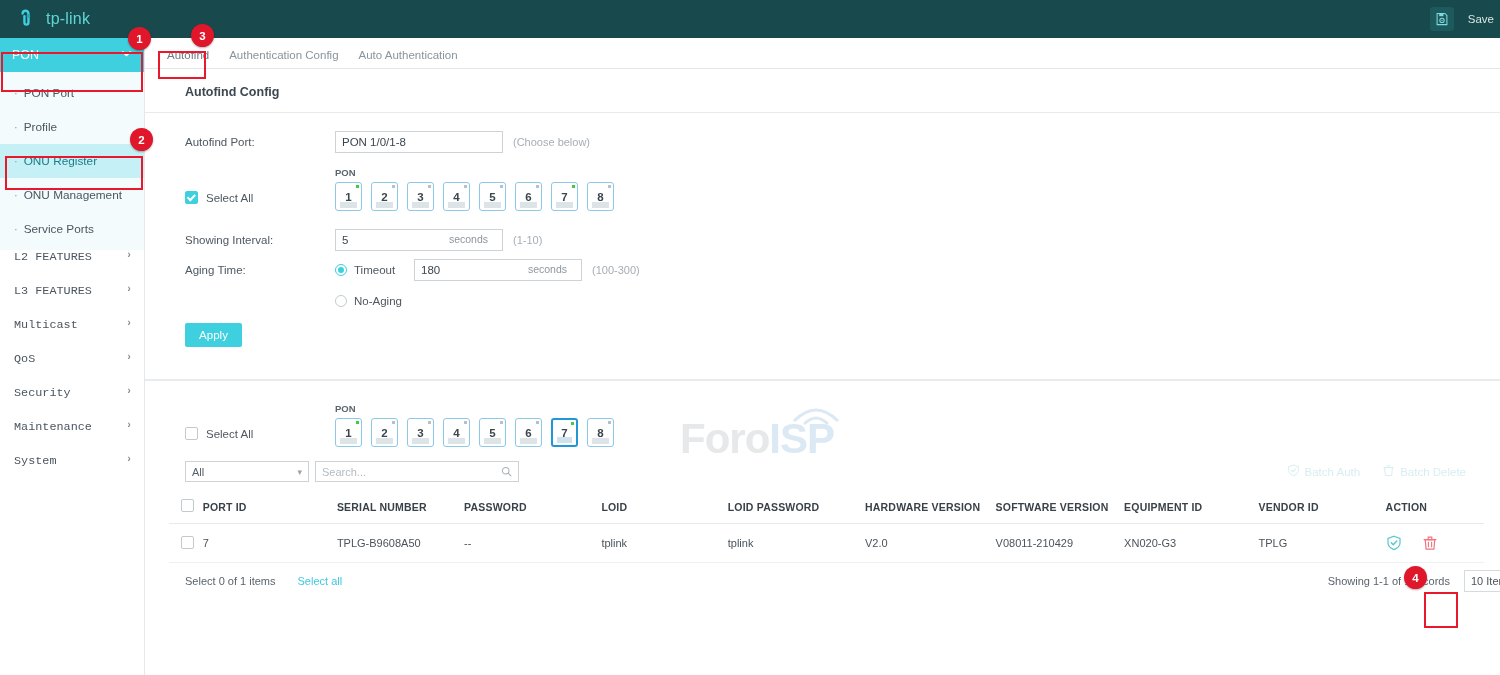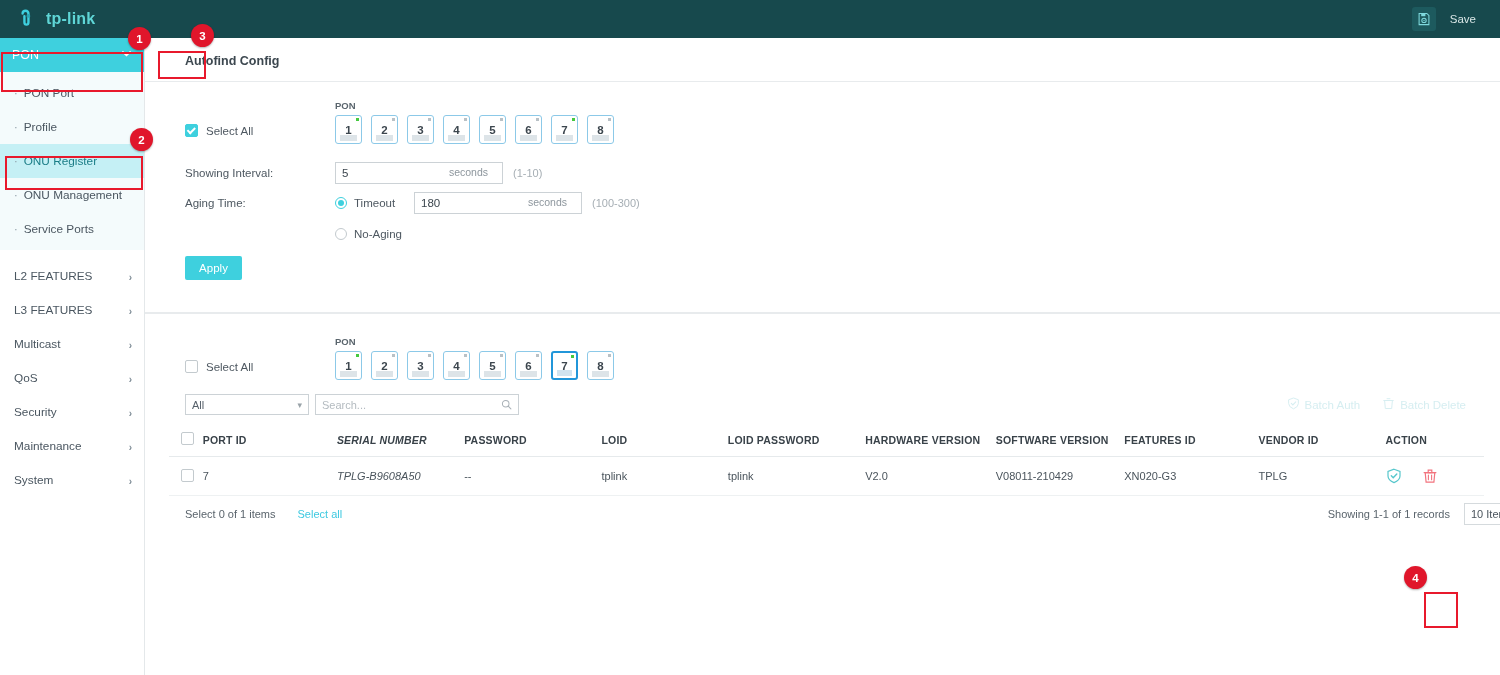--- a/index.html
+++ b/index.html
@@ -17,7 +17,7 @@
   }
   .logo-wrap { display: flex; align-items: center; margin-left: 18px; gap: 6px; }
   .logo-mark { width: 22px; height: 22px; }
-  .logo-text { color: #5fd6d6; font-size: 16px; font-weight: bold; letter-spacing: .2px; }
+  .logo-text { color: #5fd6d6; font-size: 16px; font-weight: normal; letter-spacing: .2px; }
   .save-wrap {
     position: absolute; right: 24px; top: 7px;
     display: flex; align-items: center; gap: 14px; cursor: pointer;

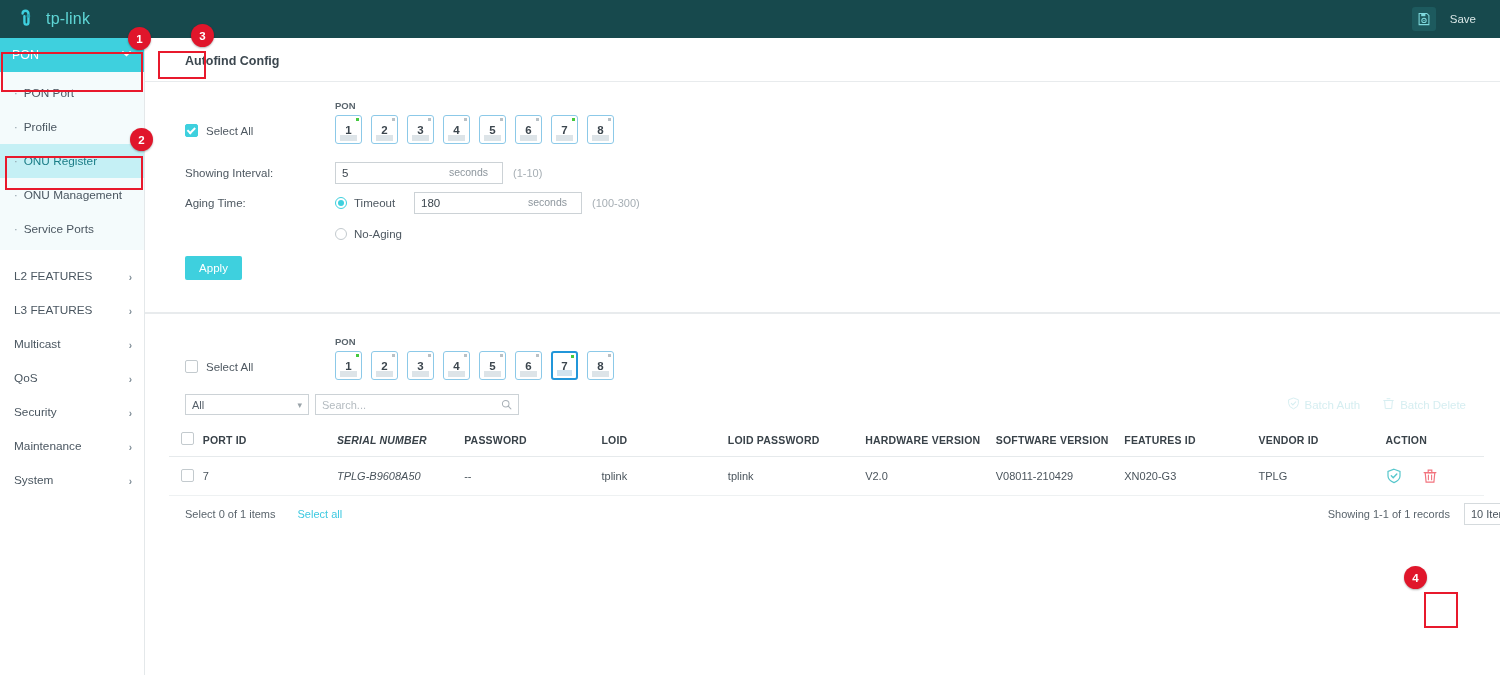--- a/index.html
+++ b/index.html
@@ -19,7 +19,7 @@
   .logo-mark { width: 22px; height: 22px; }
   .logo-text { color: #5fd6d6; font-size: 16px; font-weight: normal; letter-spacing: .2px; }
   .save-wrap {
-    position: absolute; right: 24px; top: 7px;
+    position: absolute; right: 6px; top: 7px;
     display: flex; align-items: center; gap: 14px; cursor: pointer;
   }
   .save-icon-box {

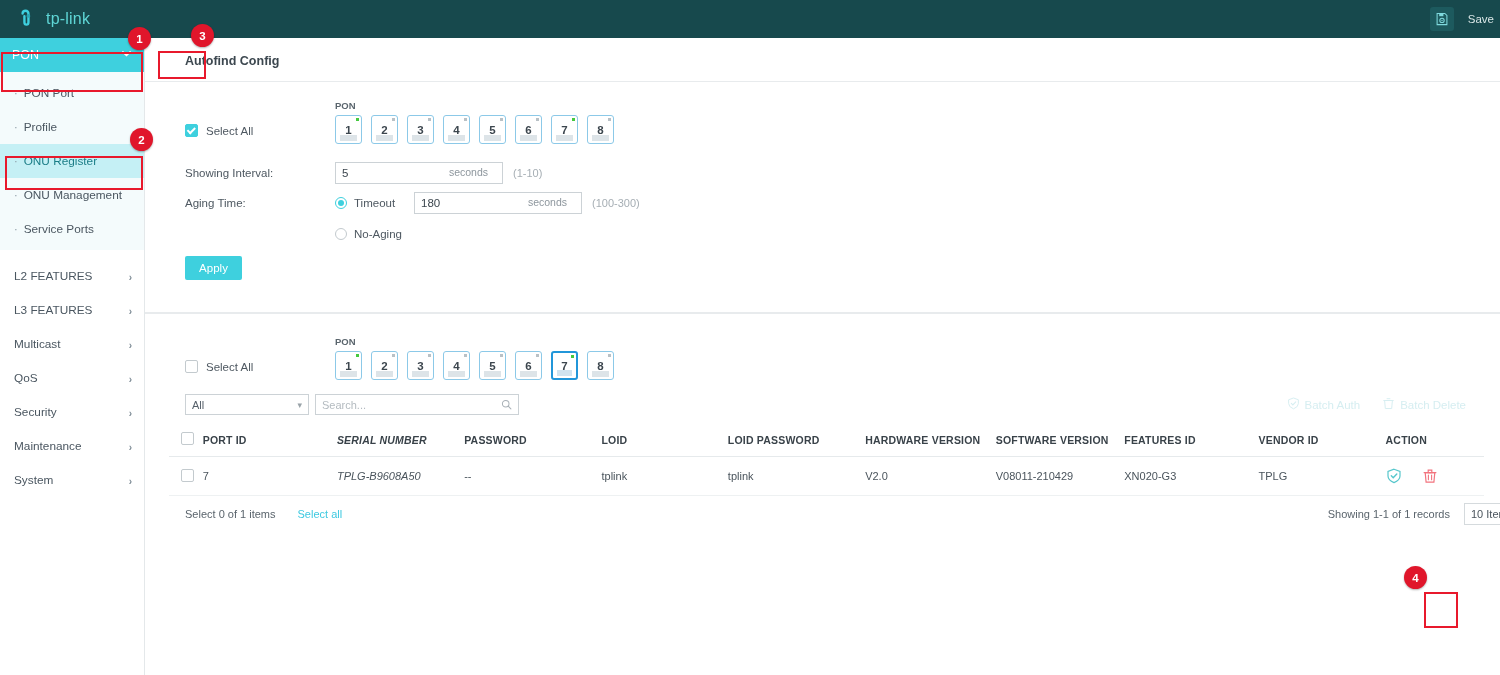--- a/index.html
+++ b/index.html
@@ -302,6 +302,11 @@
 
   <div class="main">
 
+    <div class="tabbar">
+      <div class="tab active">Autofind</div>
+      <div class="tab">Authentication Config</div>
+      <div class="tab">Auto Authentication</div>
+    </div>
 
     <div class="panel-title">Autofind Config</div>
     <div class="divider"></div>

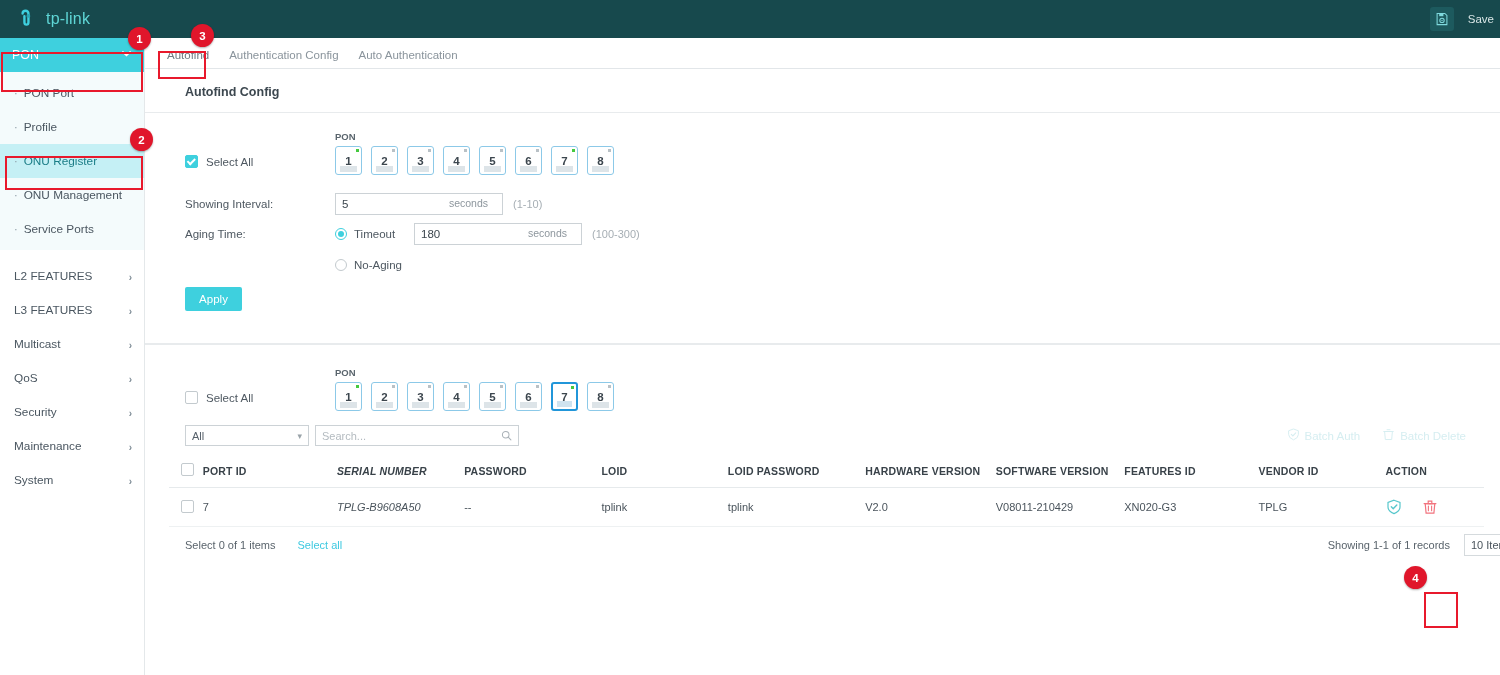--- a/index.html
+++ b/index.html
@@ -313,6 +313,11 @@
 
     <div class="form">
 
+      <div class="row">
+        <div class="row-label">Autofind Port:</div>
+        <input class="txt-input wide" value="PON 1/0/1-8" style="">
+        <span class="hint">(Choose below)</span>
+      </div>
 
       <div class="row" style="align-items:flex-end; margin-bottom:18px;">
         <div class="row-label" style="display:flex; align-items:center; padding-bottom:7px;">

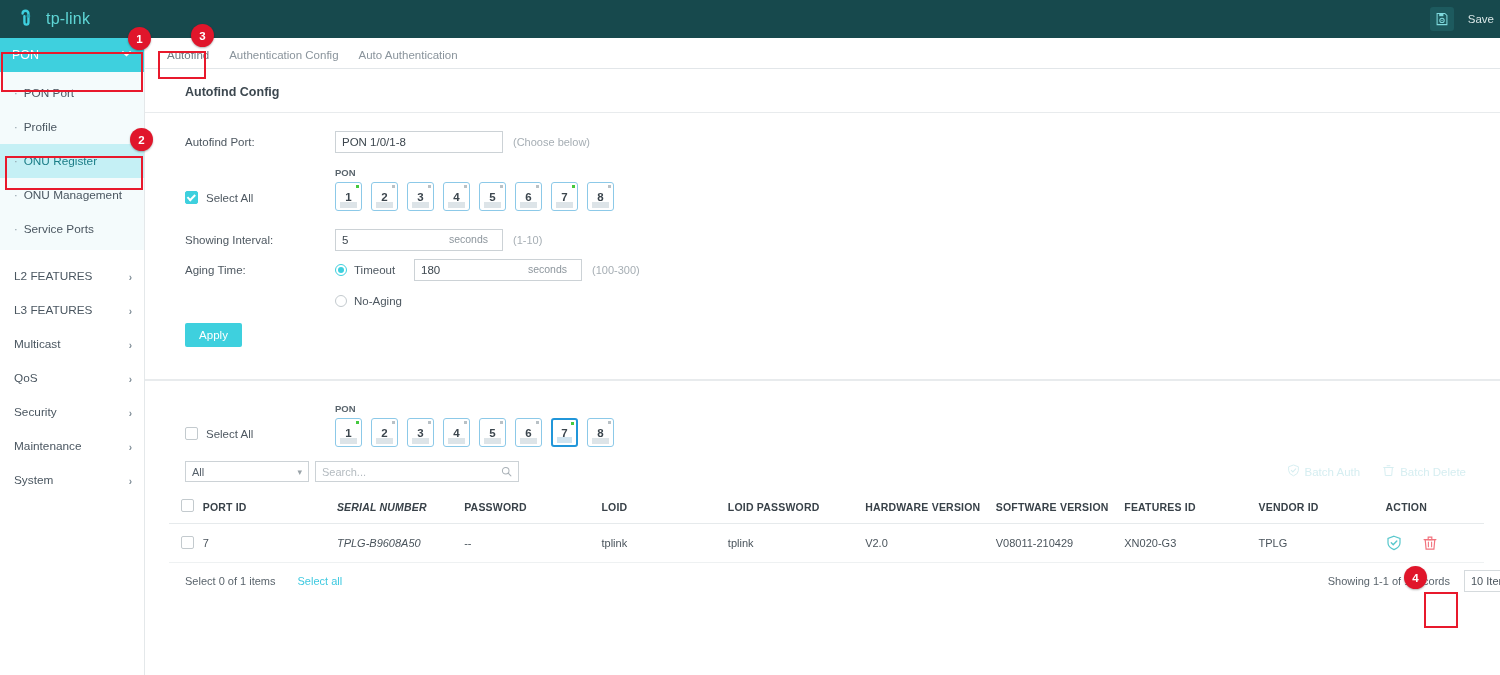--- a/index.html
+++ b/index.html
@@ -46,9 +46,10 @@
   .sub-item .dot { color: #8a99a3; margin-right: 6px; font-size: 11px; }
   .sub-item.active { background: #c5f0f5; color: #1b7d87; }
   .nav-item {
-    height: 34px; display: flex; align-items: flex-end; justify-content: space-between;
+    height: 34px; display: flex; align-items: flex-start; justify-content: space-between;
     padding: 0 12px 0 14px; font-size: 11.8px; color: #4a5660; cursor: pointer;
     border-bottom: 1px solid transparent;
+    font-family: Liberation Mono, monospace;
   }
   .nav-item .chev { color: #7d8b95; font-size: 10px; font-weight: bold; }
 

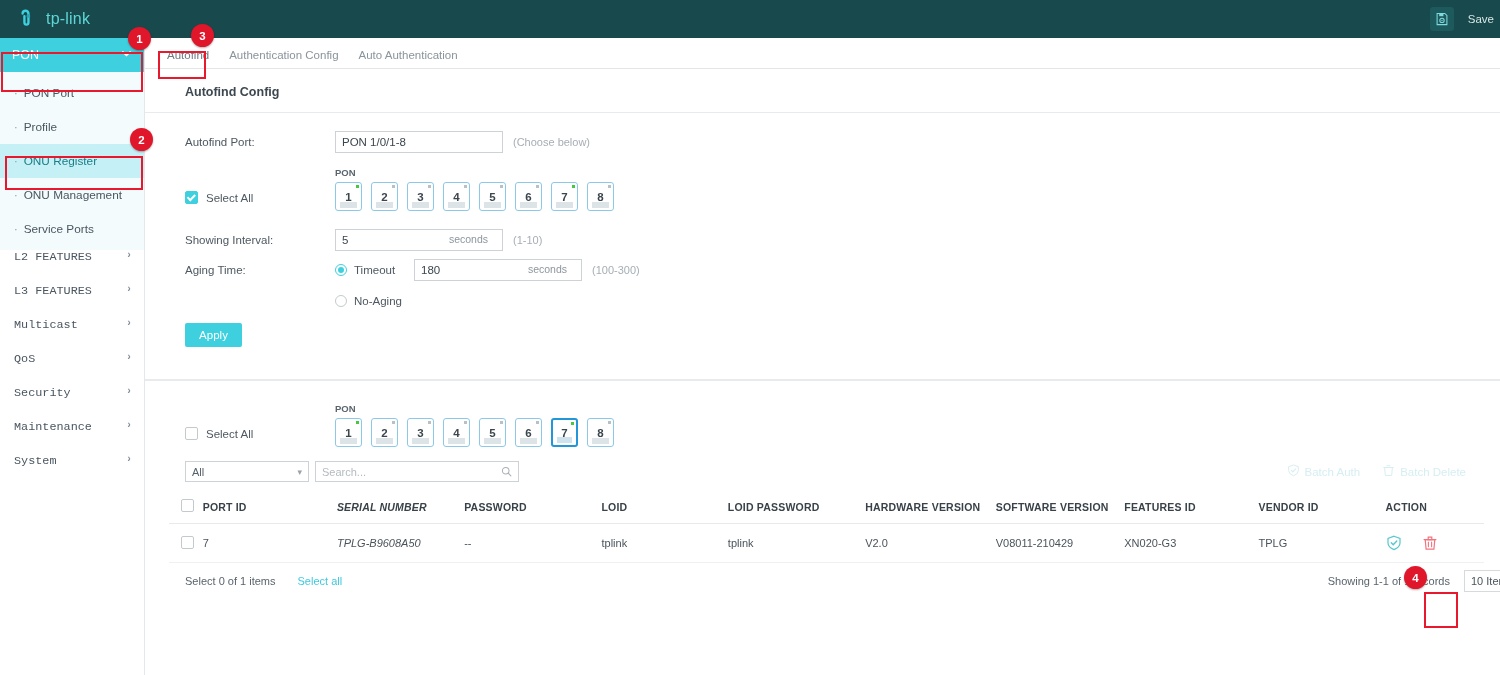--- a/index.html
+++ b/index.html
@@ -400,6 +400,13 @@
 
       <button class="btn-apply">Apply</button>
 
+      <div class="watermark">
+        <span class="wm-a">Foro</span><span class="wm-b">ISP</span>
+        <svg class="wm-arc" width="60" height="26" viewBox="0 0 60 26">
+          <path d="M8 20 Q30 -2 52 20" stroke="#dbe9f5" stroke-width="3" fill="none"></path>
+          <path d="M18 23 Q30 11 42 23" stroke="#dbe9f5" stroke-width="3" fill="none"></path>
+        </svg>
+      </div>
     </div>
 
     <div class="divider" style="margin-top:32px;"></div>

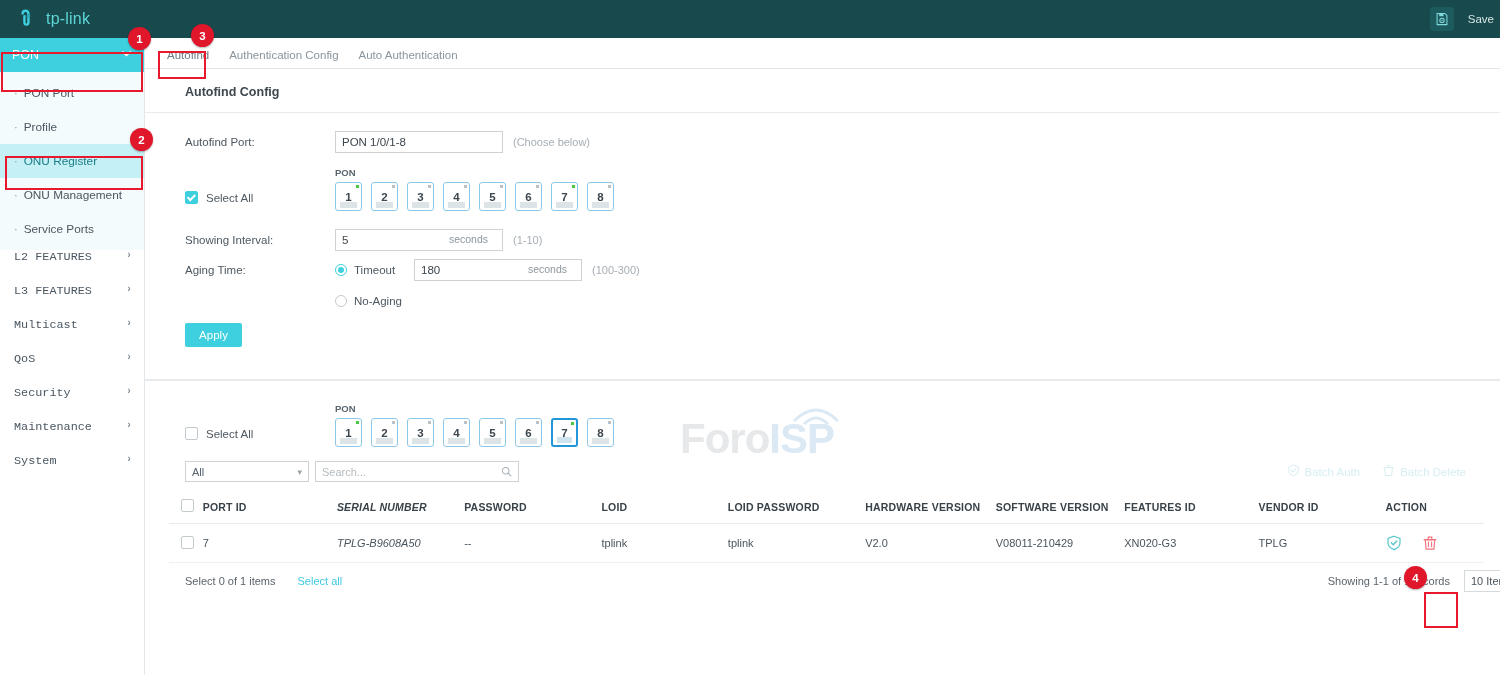--- a/index.html
+++ b/index.html
@@ -175,7 +175,7 @@
   }
   .c-check { width: 34px; padding-left: 12px !important; }
   .c-port { width: 138px; }
-  .c-serial { width: 130px; font-style: italic; }
+  .c-serial { width: 130px; }
   .c-pass { width: 140px; }
   .c-loid { width: 130px; }
   .c-loidpw { width: 140px; }

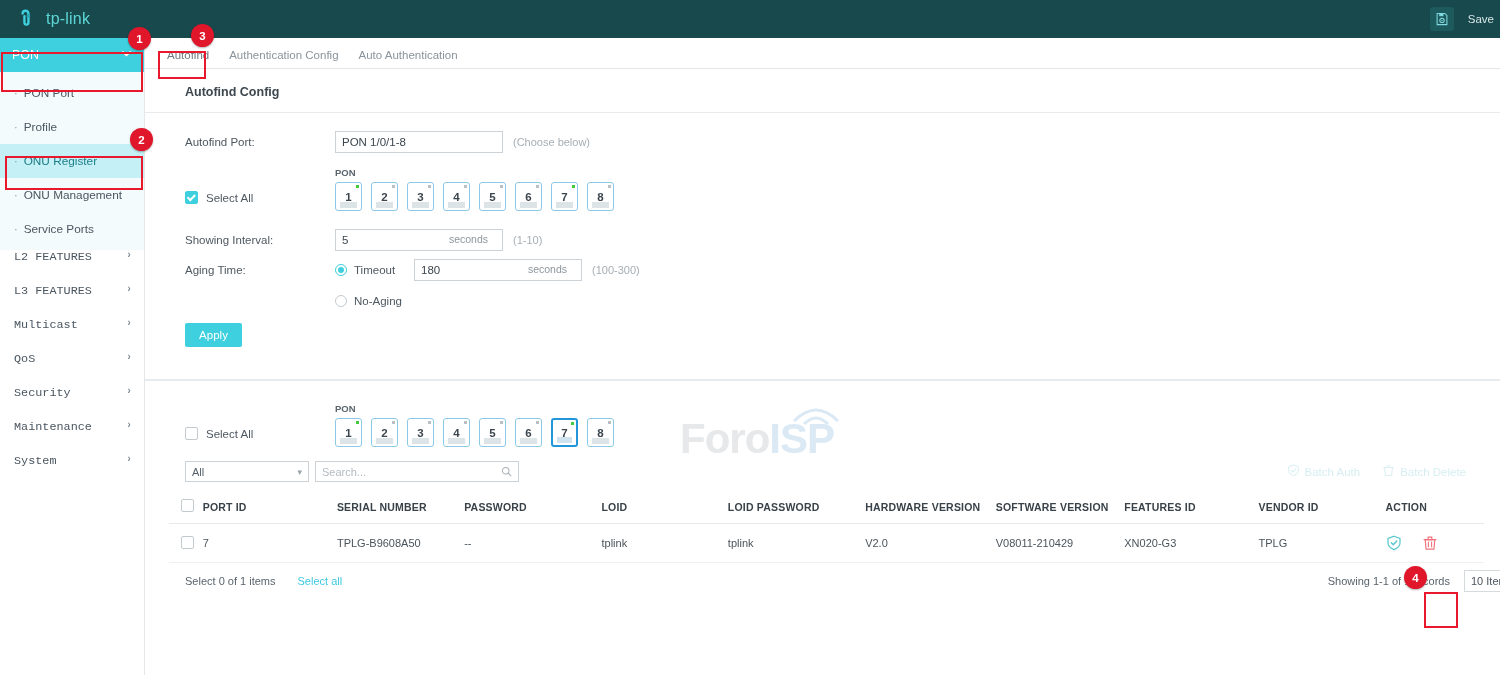--- a/index.html
+++ b/index.html
@@ -514,7 +514,7 @@
           <th class="c-loidpw">LOID PASSWORD</th>
           <th class="c-hw">HARDWARE VERSION</th>
           <th class="c-sw">SOFTWARE VERSION</th>
-          <th class="c-eq">FEATURES ID</th>
+          <th class="c-eq">EQUIPMENT ID</th>
           <th class="c-vendor">VENDOR ID</th>
           <th class="c-action">ACTION</th>
         </tr>

